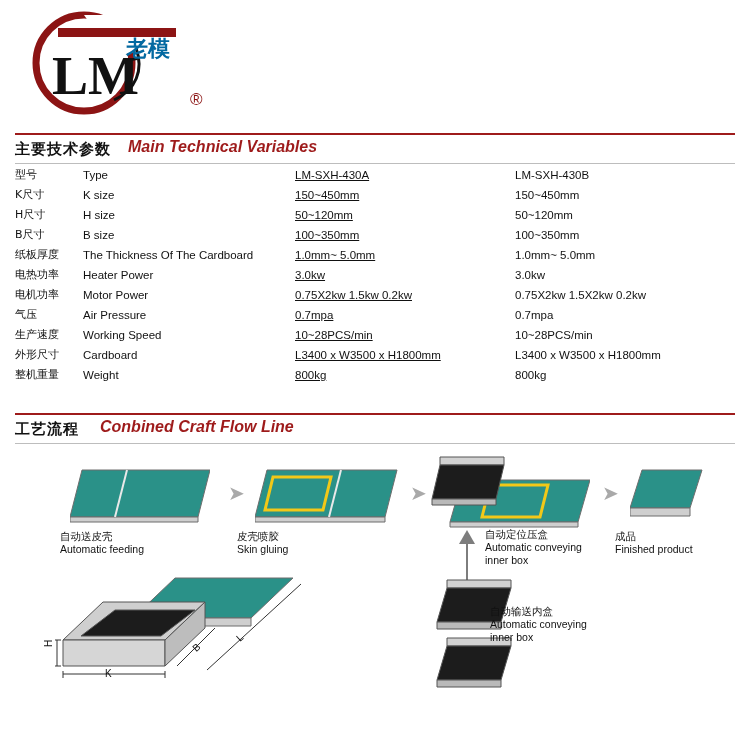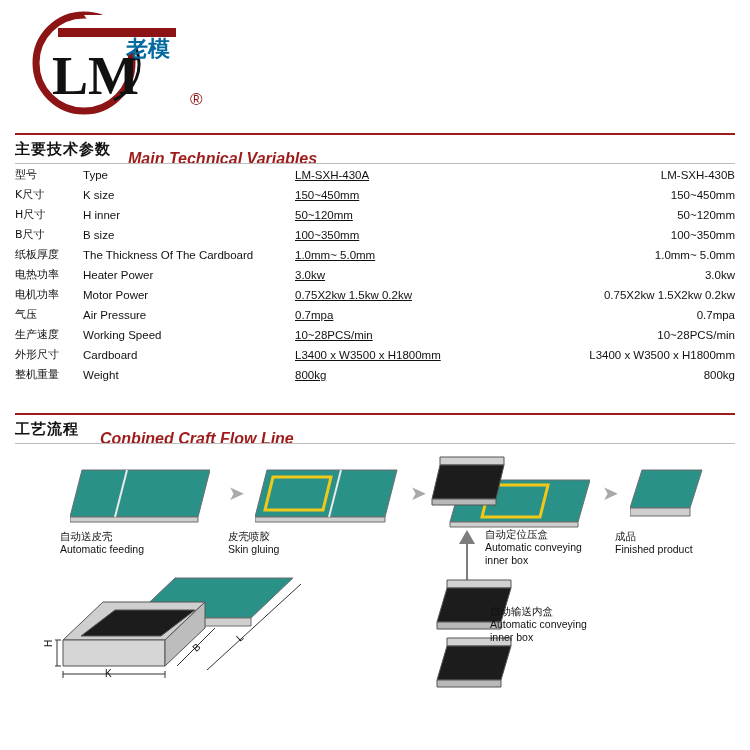--- a/index.html
+++ b/index.html
@@ -28,7 +28,6 @@
     font-size:16px;font-weight:bold;color:#9e1b1b;
     font-style:italic;
     margin-left:10px;
-    margin-top:12px;
   }
   .rule{
     position:absolute;left:15px;width:720px;height:2px;background:#9e1b1b;

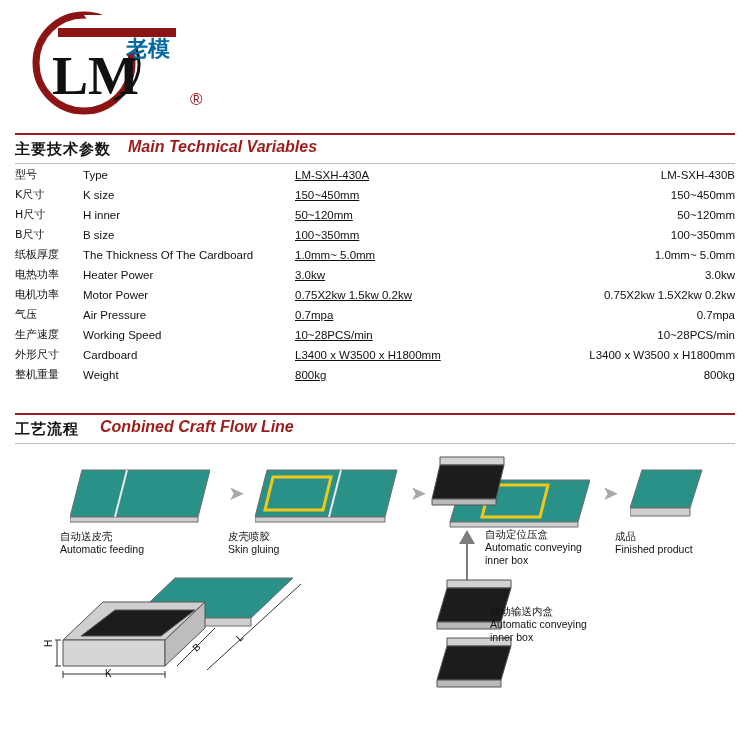--- a/index.html
+++ b/index.html
@@ -47,7 +47,7 @@
   .spec .c-cn{width:68px;font-family:"DejaVu Sans",sans-serif;font-size:11px;}
   .spec .c-en{width:212px;}
   .spec .c-a{width:220px;text-decoration:underline;}
-  .spec .c-b{width:220px;text-align:right;}
+  .spec .c-b{width:220px;}
 
   
   .flow-area{position:absolute;left:0;top:450px;width:750px;height:300px;}

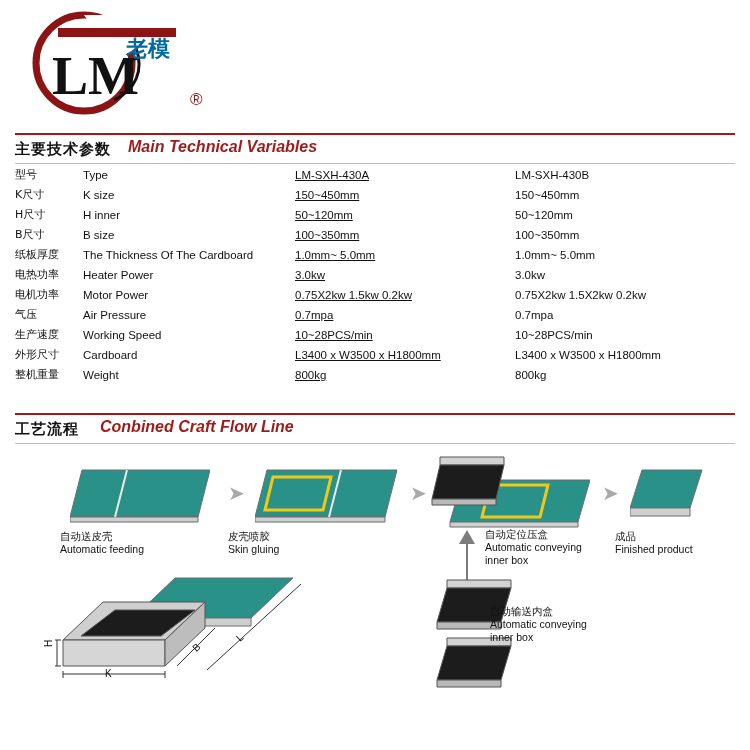--- a/index.html
+++ b/index.html
@@ -109,7 +109,7 @@
       </tr>
       <tr>
         <td class="c-cn">H尺寸</td>
-        <td class="c-en">H inner</td>
+        <td class="c-en">H size</td>
         <td class="c-a">50~120mm</td>
         <td class="c-b">50~120mm</td>
       </tr>

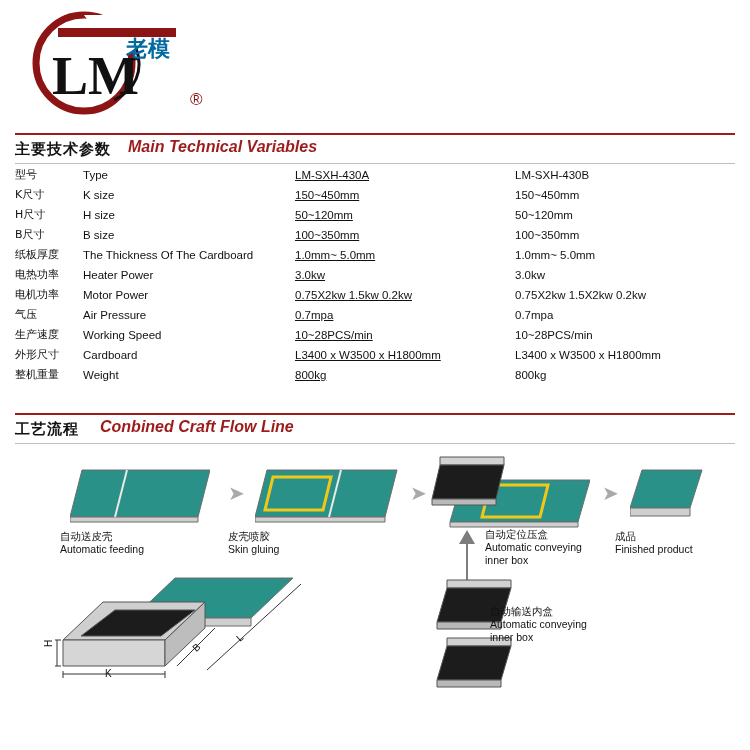--- a/index.html
+++ b/index.html
@@ -191,7 +191,7 @@
     <line x1="86" y1="5" x2="74" y2="52" stroke="#e9e9e9" stroke-width="2"></line>
     <polygon points="18,12 76,12 68,45 10,45" fill="none" stroke="#f2c818" stroke-width="3"></polygon>
   </svg>
-  <div class="cap" style="left:228px;top:80px;width:150px;">
+  <div class="cap" style="left:237px;top:80px;width:150px;">
     <span class="cn">皮壳喷胶</span>
     <span class="en">Skin gluing</span>
   </div>

